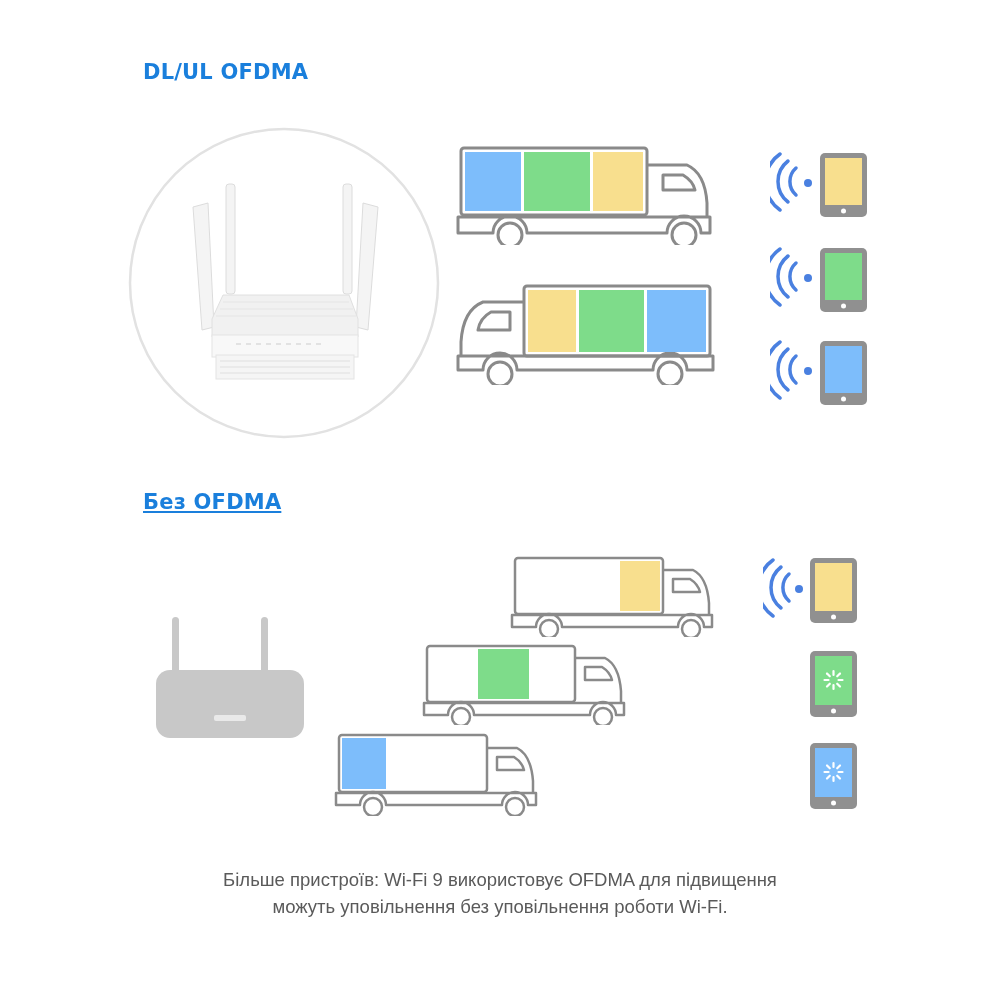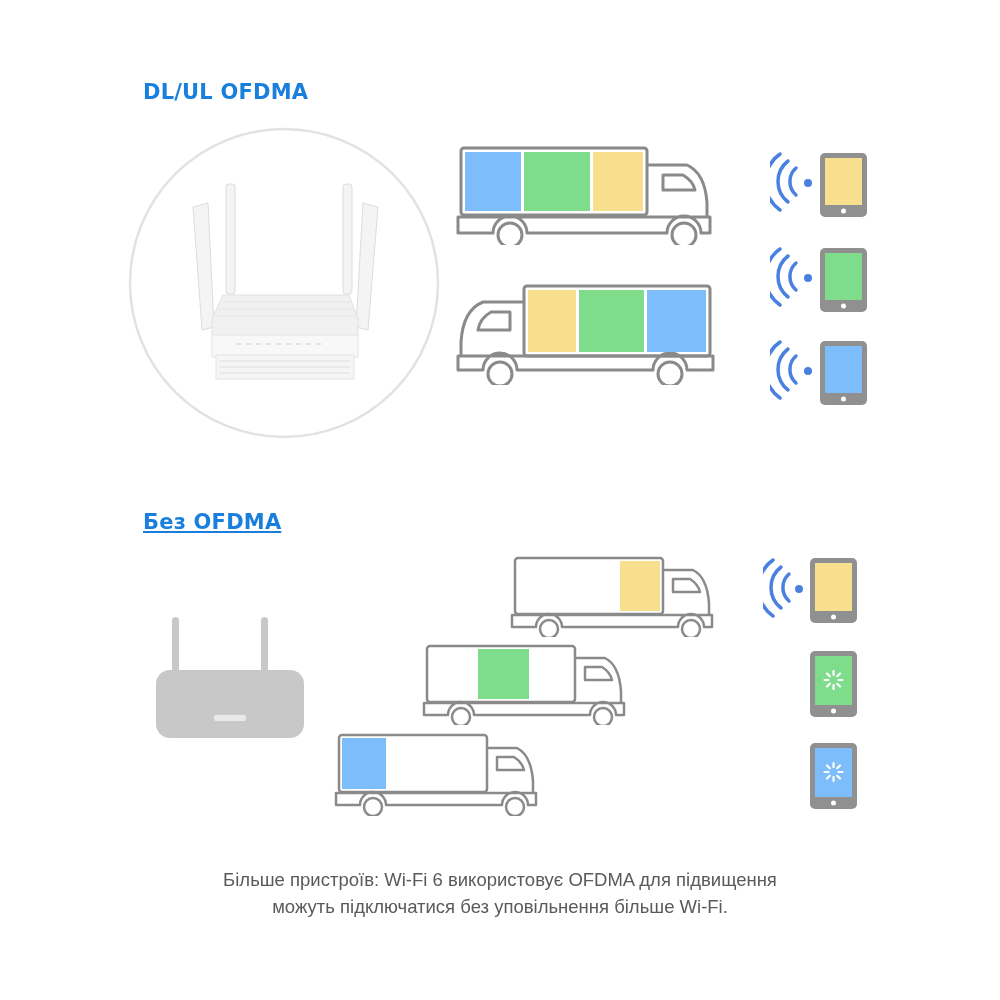--- a/index.html
+++ b/index.html
@@ -13,7 +13,6 @@
       font-size: 21px;
       color: #1a7fdc;
       letter-spacing: 0.2px;
-      margin-top: 20px;
     }
     .caption {
       position: absolute;

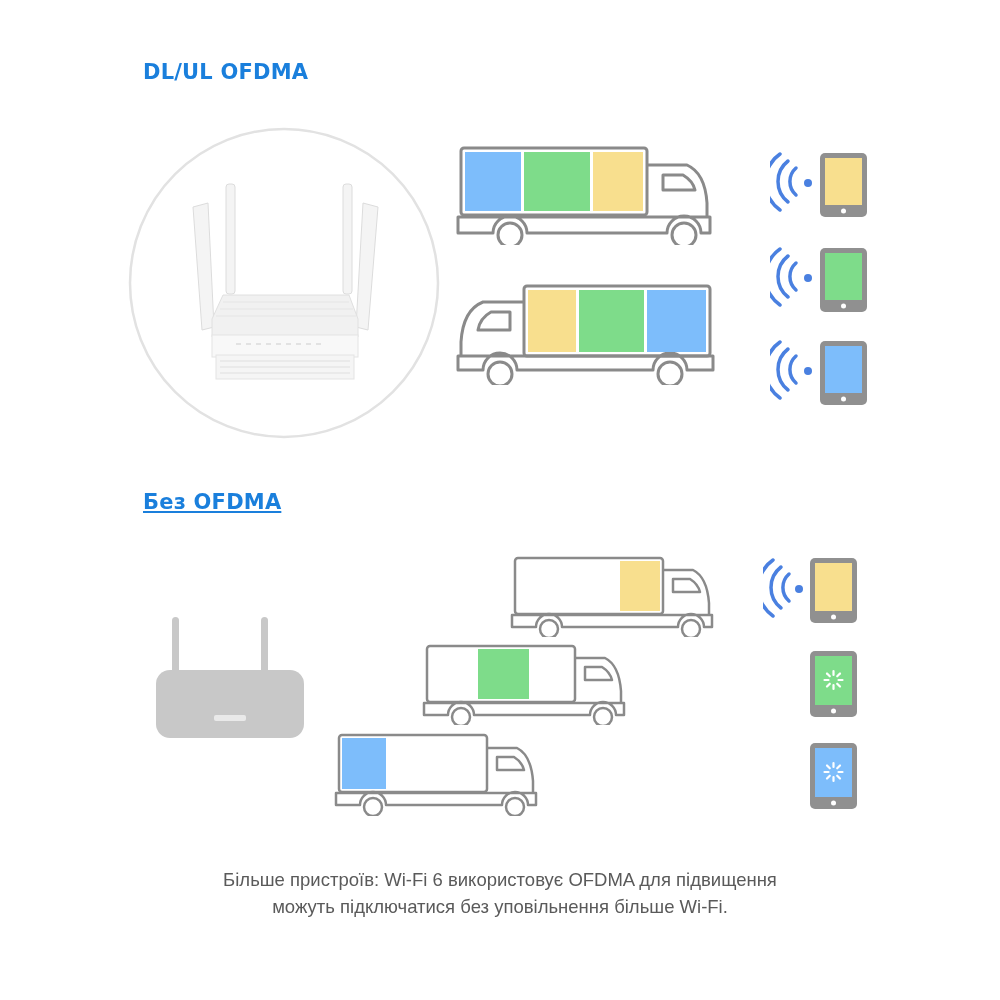--- a/index.html
+++ b/index.html
@@ -244,7 +244,7 @@
 </div>
 
 <div class="caption">
-  <span>Більше пристроїв: Wi-Fi 6 використовує OFDMA для підвищення</span>
+  <span>Більше пристроїв: Wi-Fi 9 використовує OFDMA для підвищення</span>
   <span>можуть підключатися без уповільнення більше Wi-Fi.</span>
 </div>
 

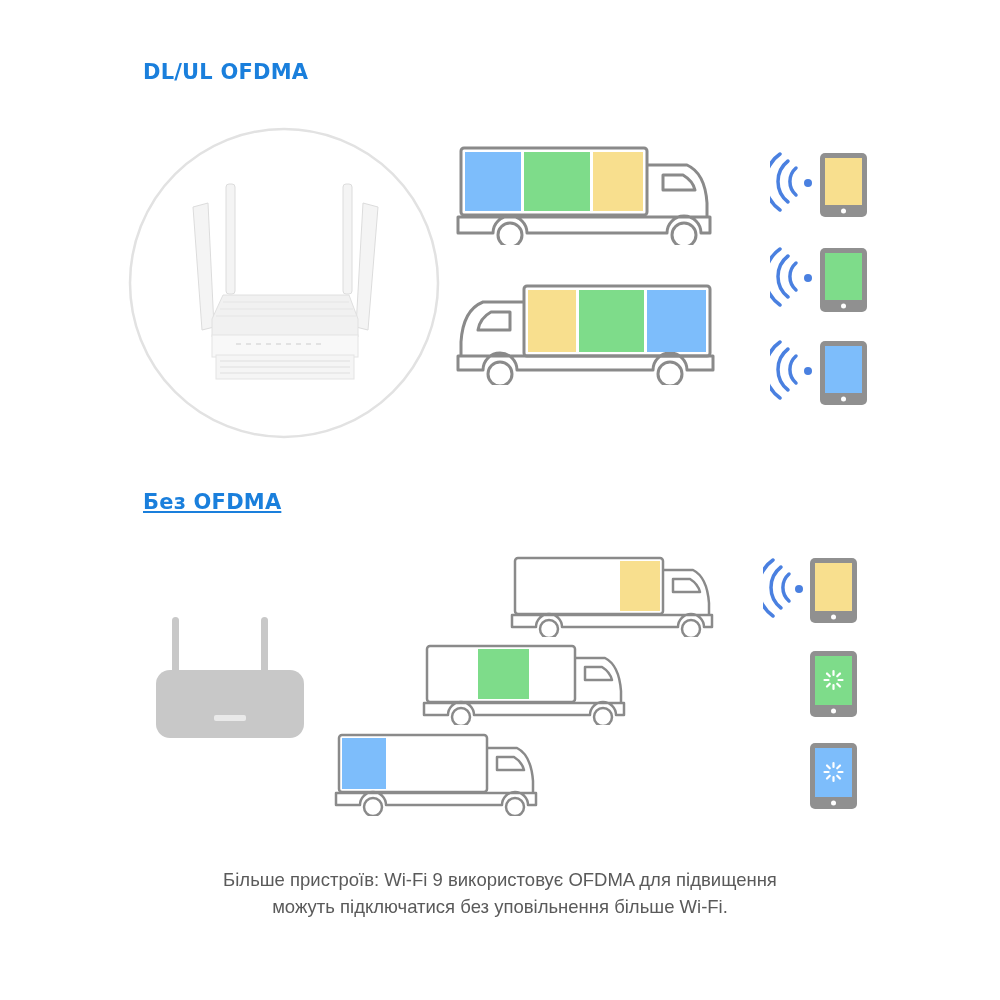--- a/index.html
+++ b/index.html
@@ -245,7 +245,7 @@
 
 <div class="caption">
   <span>Більше пристроїв: Wi-Fi 9 використовує OFDMA для підвищення</span>
-  <span>можуть підключатися без уповільнення більше Wi-Fi.</span>
+  <span>можуть уповільнення без уповільнення роботи Wi-Fi.</span>
 </div>
 
 </body></html>

